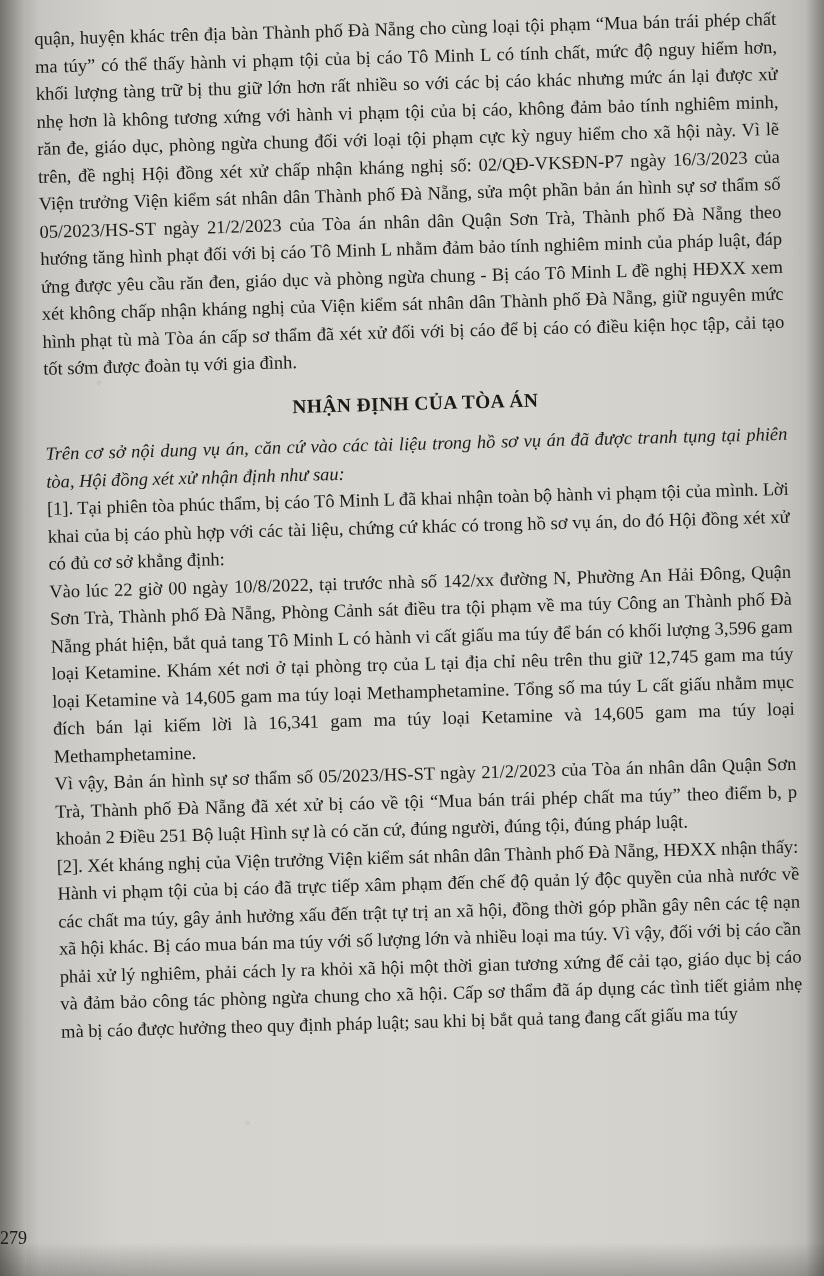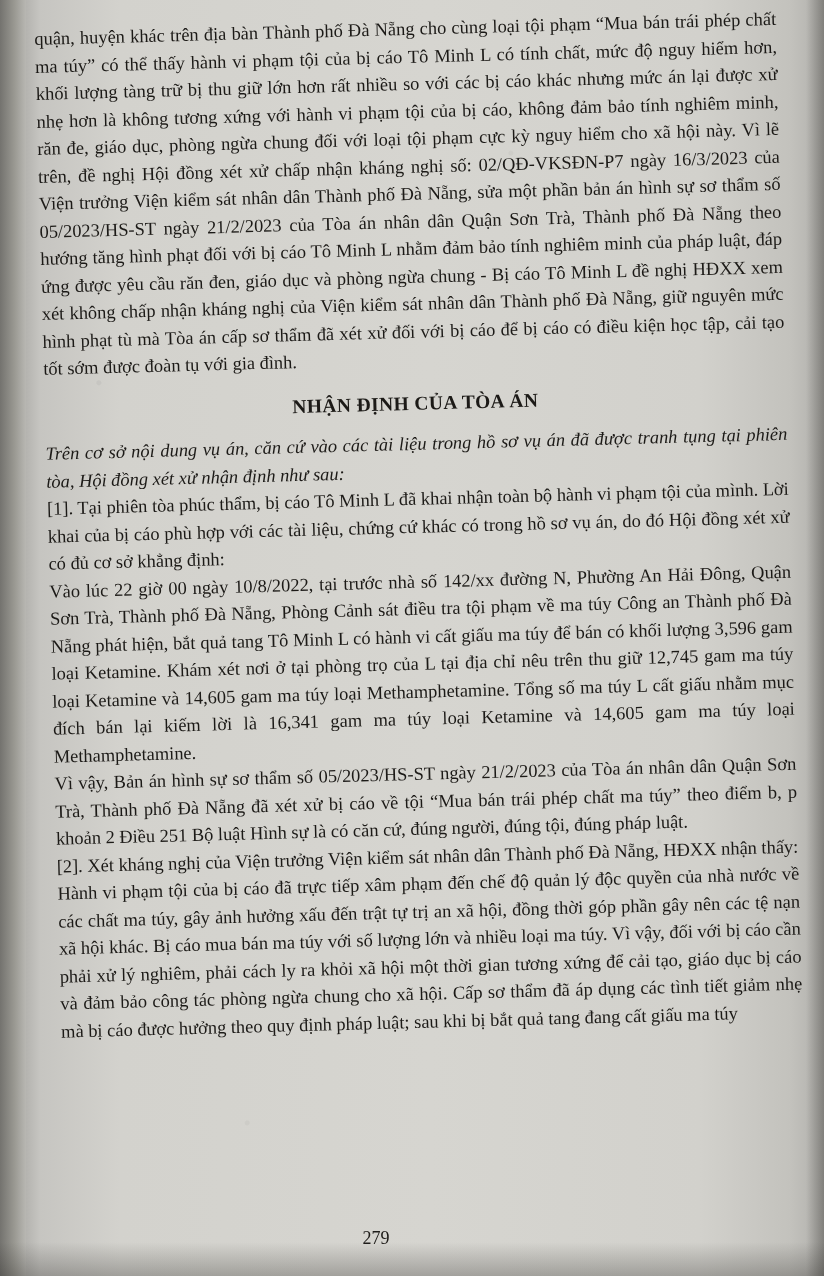--- a/index.html
+++ b/index.html
@@ -86,7 +86,6 @@
     left: 0;
     top: 1228px;
     width: 752px;
-    text-align: center;
     font-family: "Liberation Serif", serif;
     font-size: 18px;
     color: #1e1c19;

